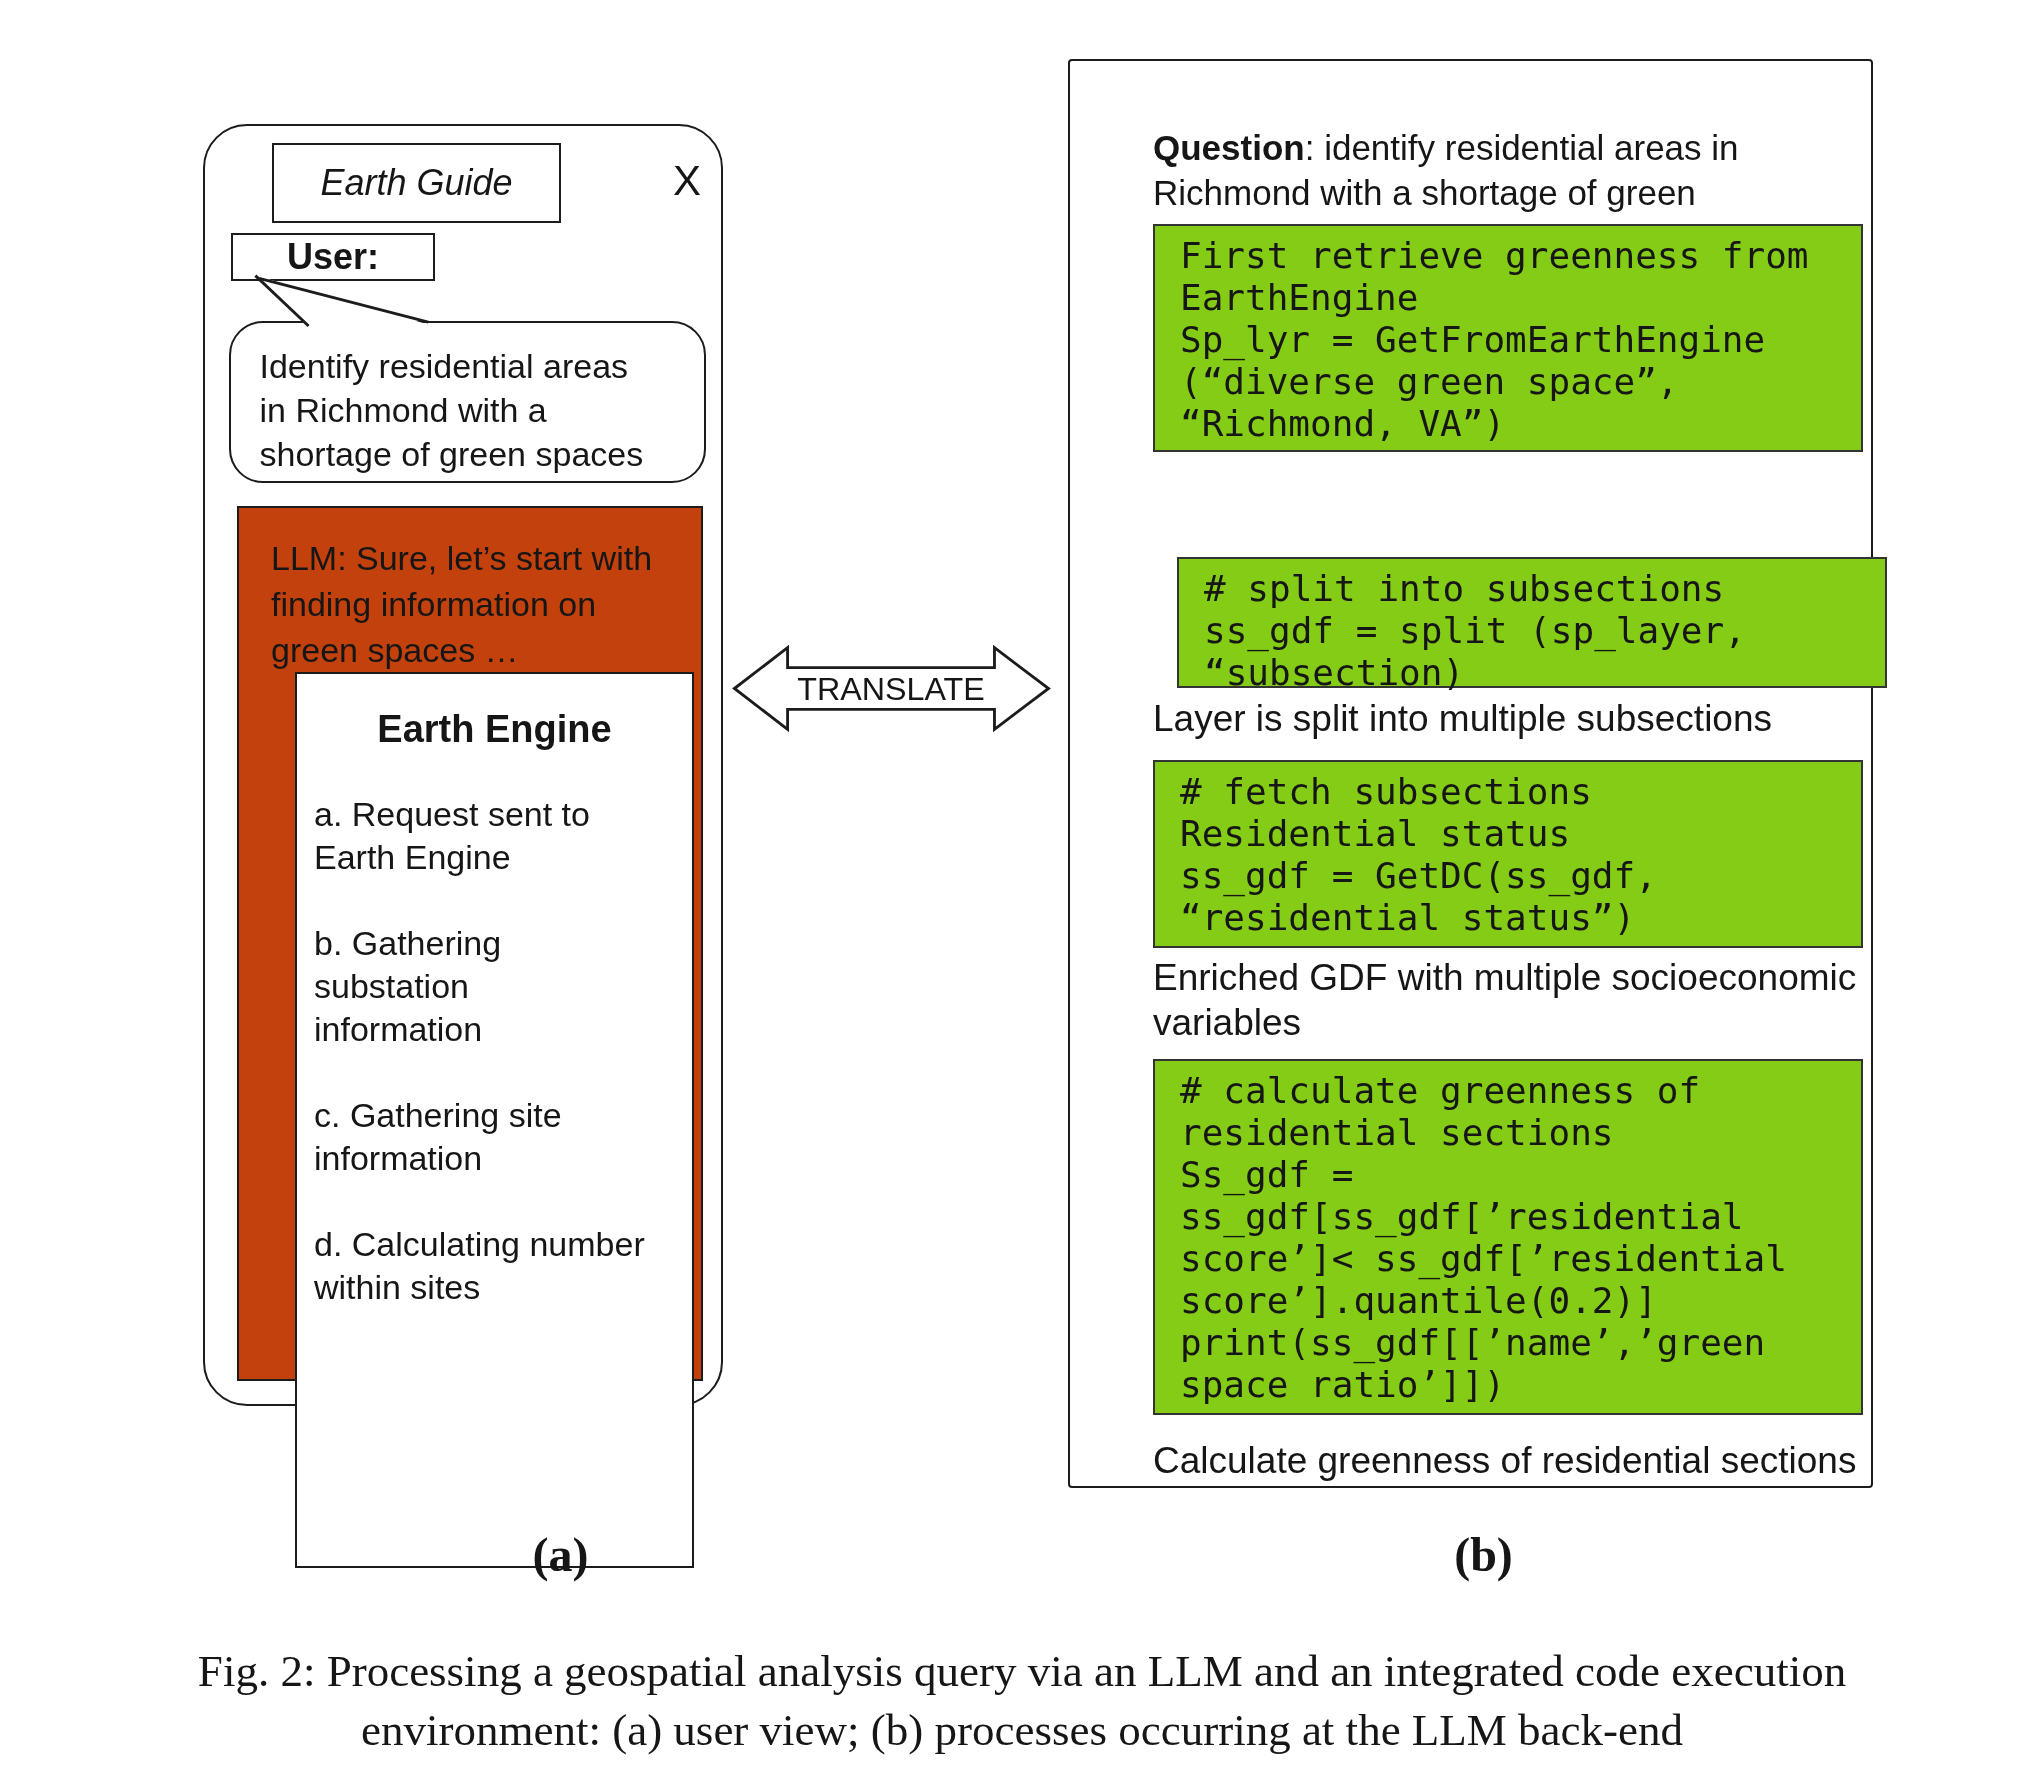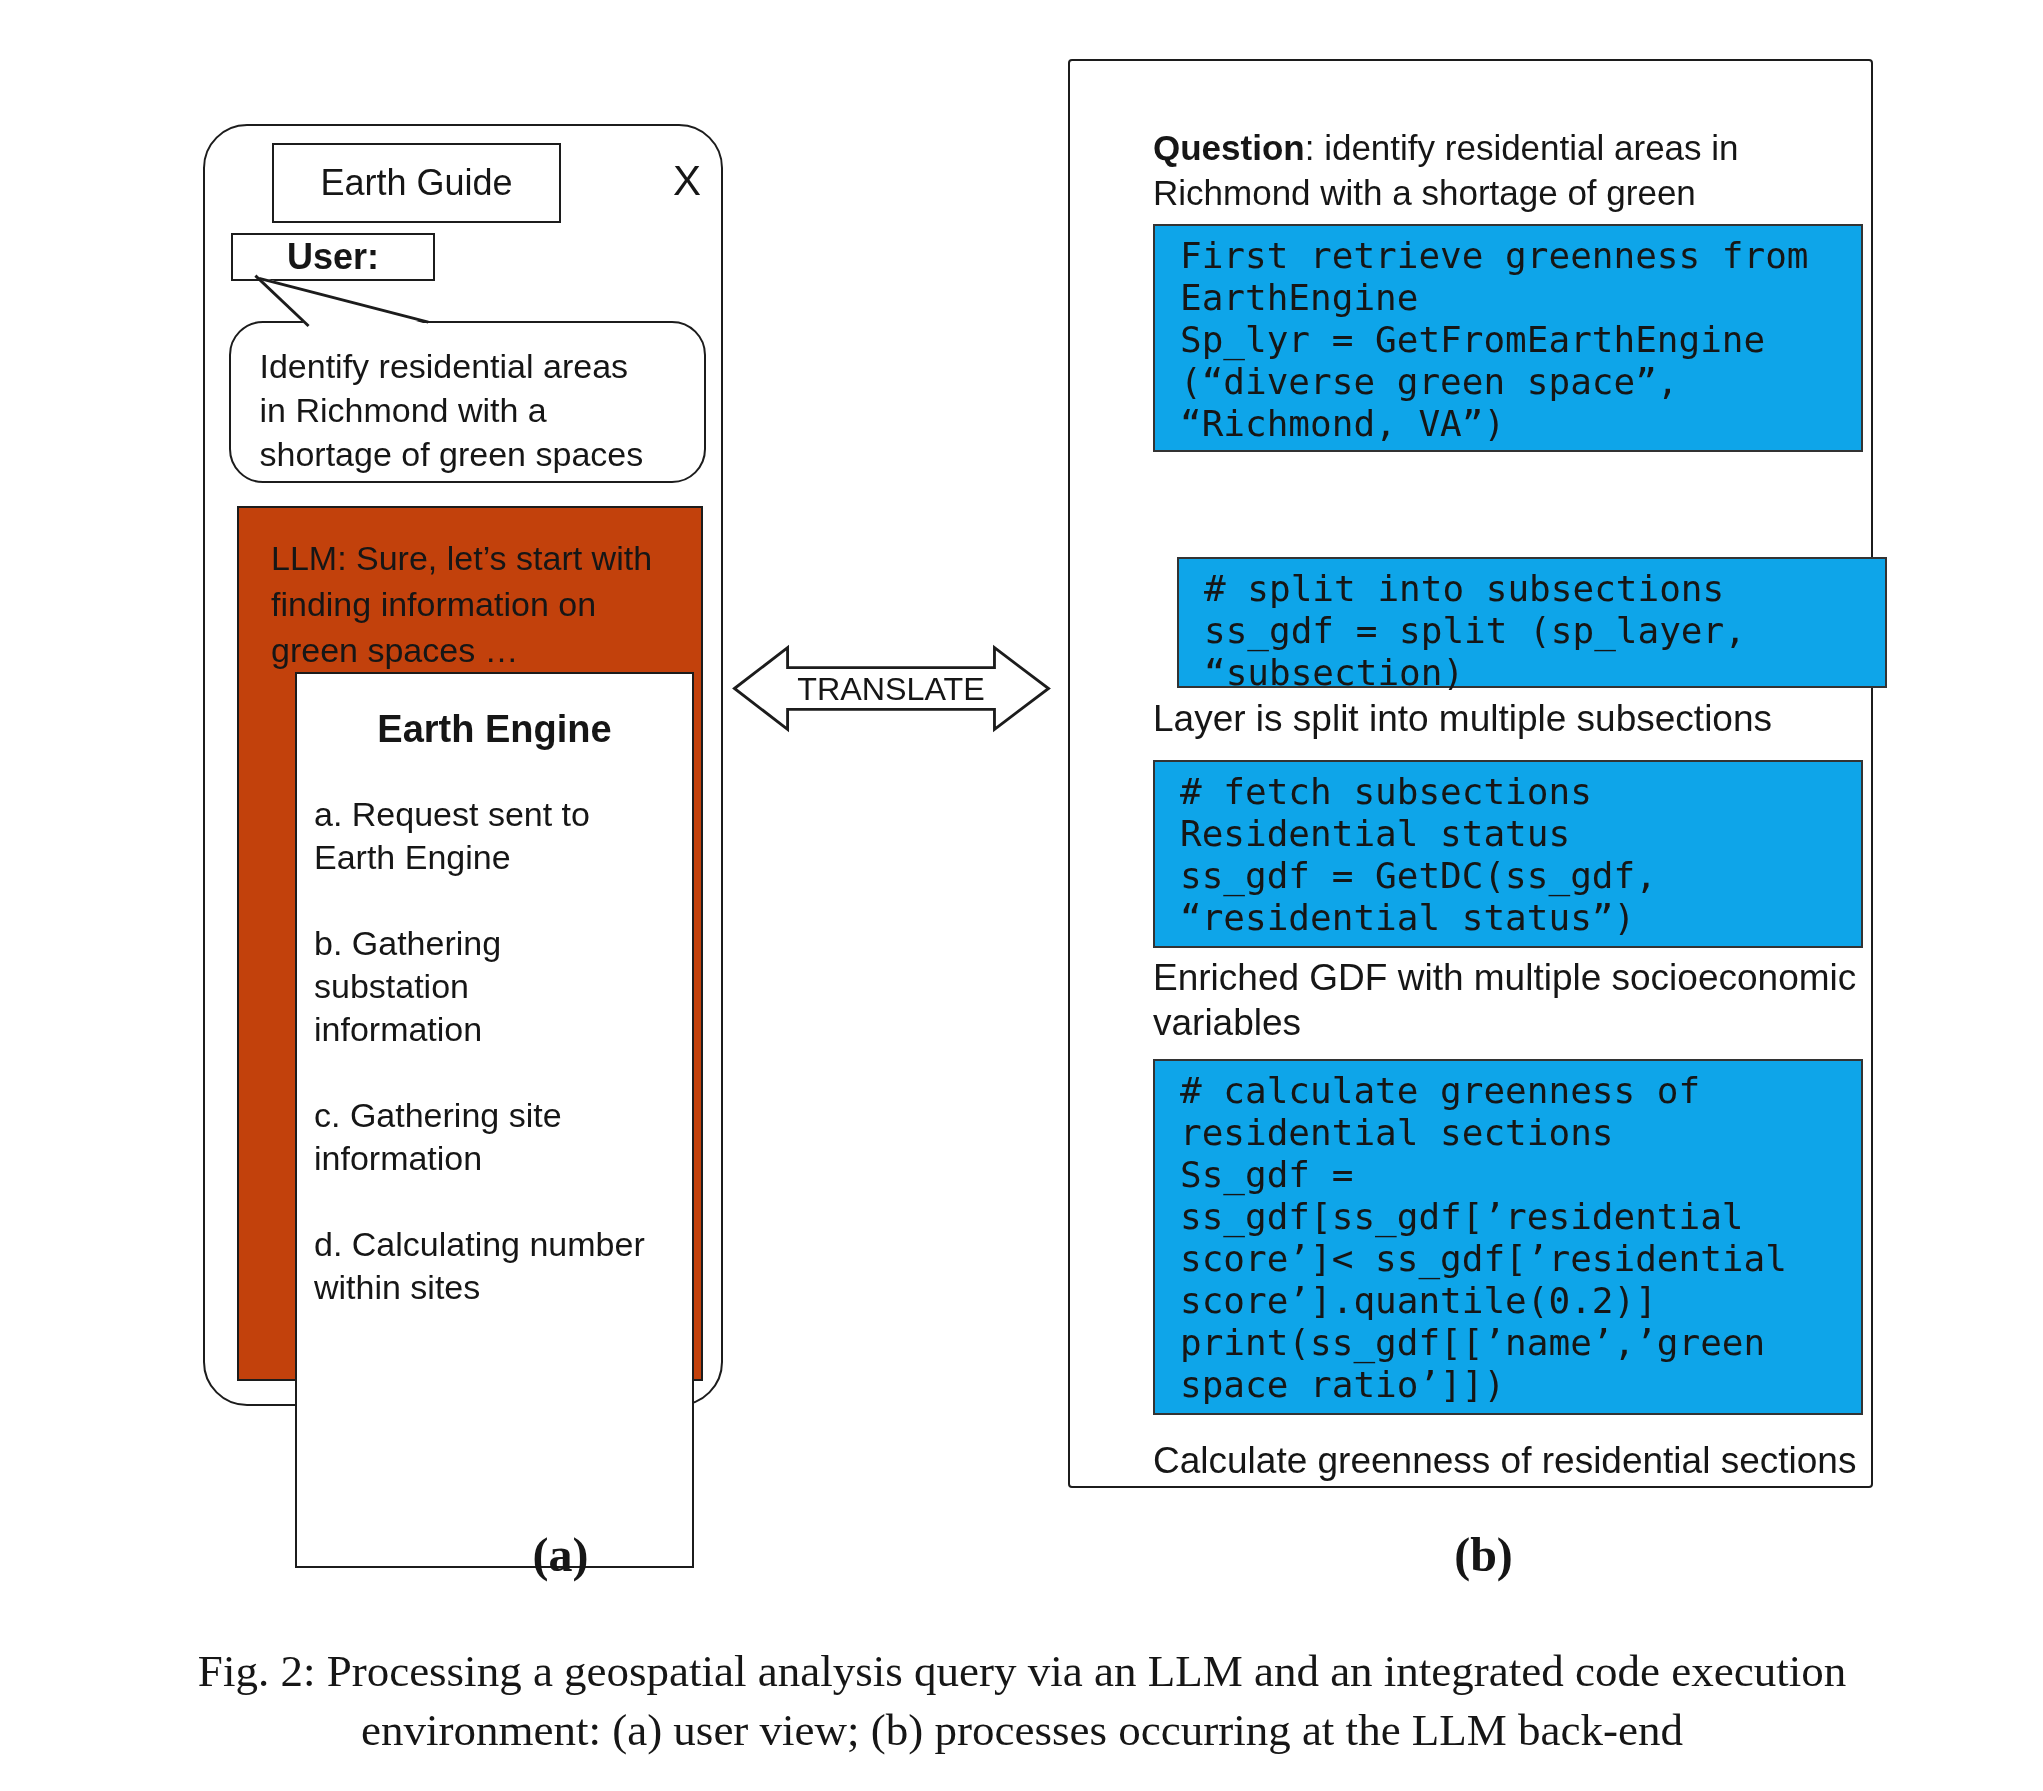--- a/index.html
+++ b/index.html
@@ -10,7 +10,7 @@
   
   #panel-a{left:203px;top:124px;width:516px;height:1278px;border:2.9px solid #1c1c1c;border-radius:44px;background:#fff;}
   #eg-title{left:67px;top:17px;width:285px;height:76px;border:2.9px solid #1c1c1c;background:#fff;
-            font-size:36px;line-height:76px;text-align:center;}
+            font-size:36px;line-height:76px;text-align:center;font-style:italic;}
   #close-x{left:468px;top:34px;font-size:42px;line-height:42px;cursor:default;}
   #user-box{left:26px;top:107px;width:200px;height:44px;border:2.9px solid #1c1c1c;background:#fff;
             font-weight:bold;font-size:36px;line-height:44px;text-align:center;}

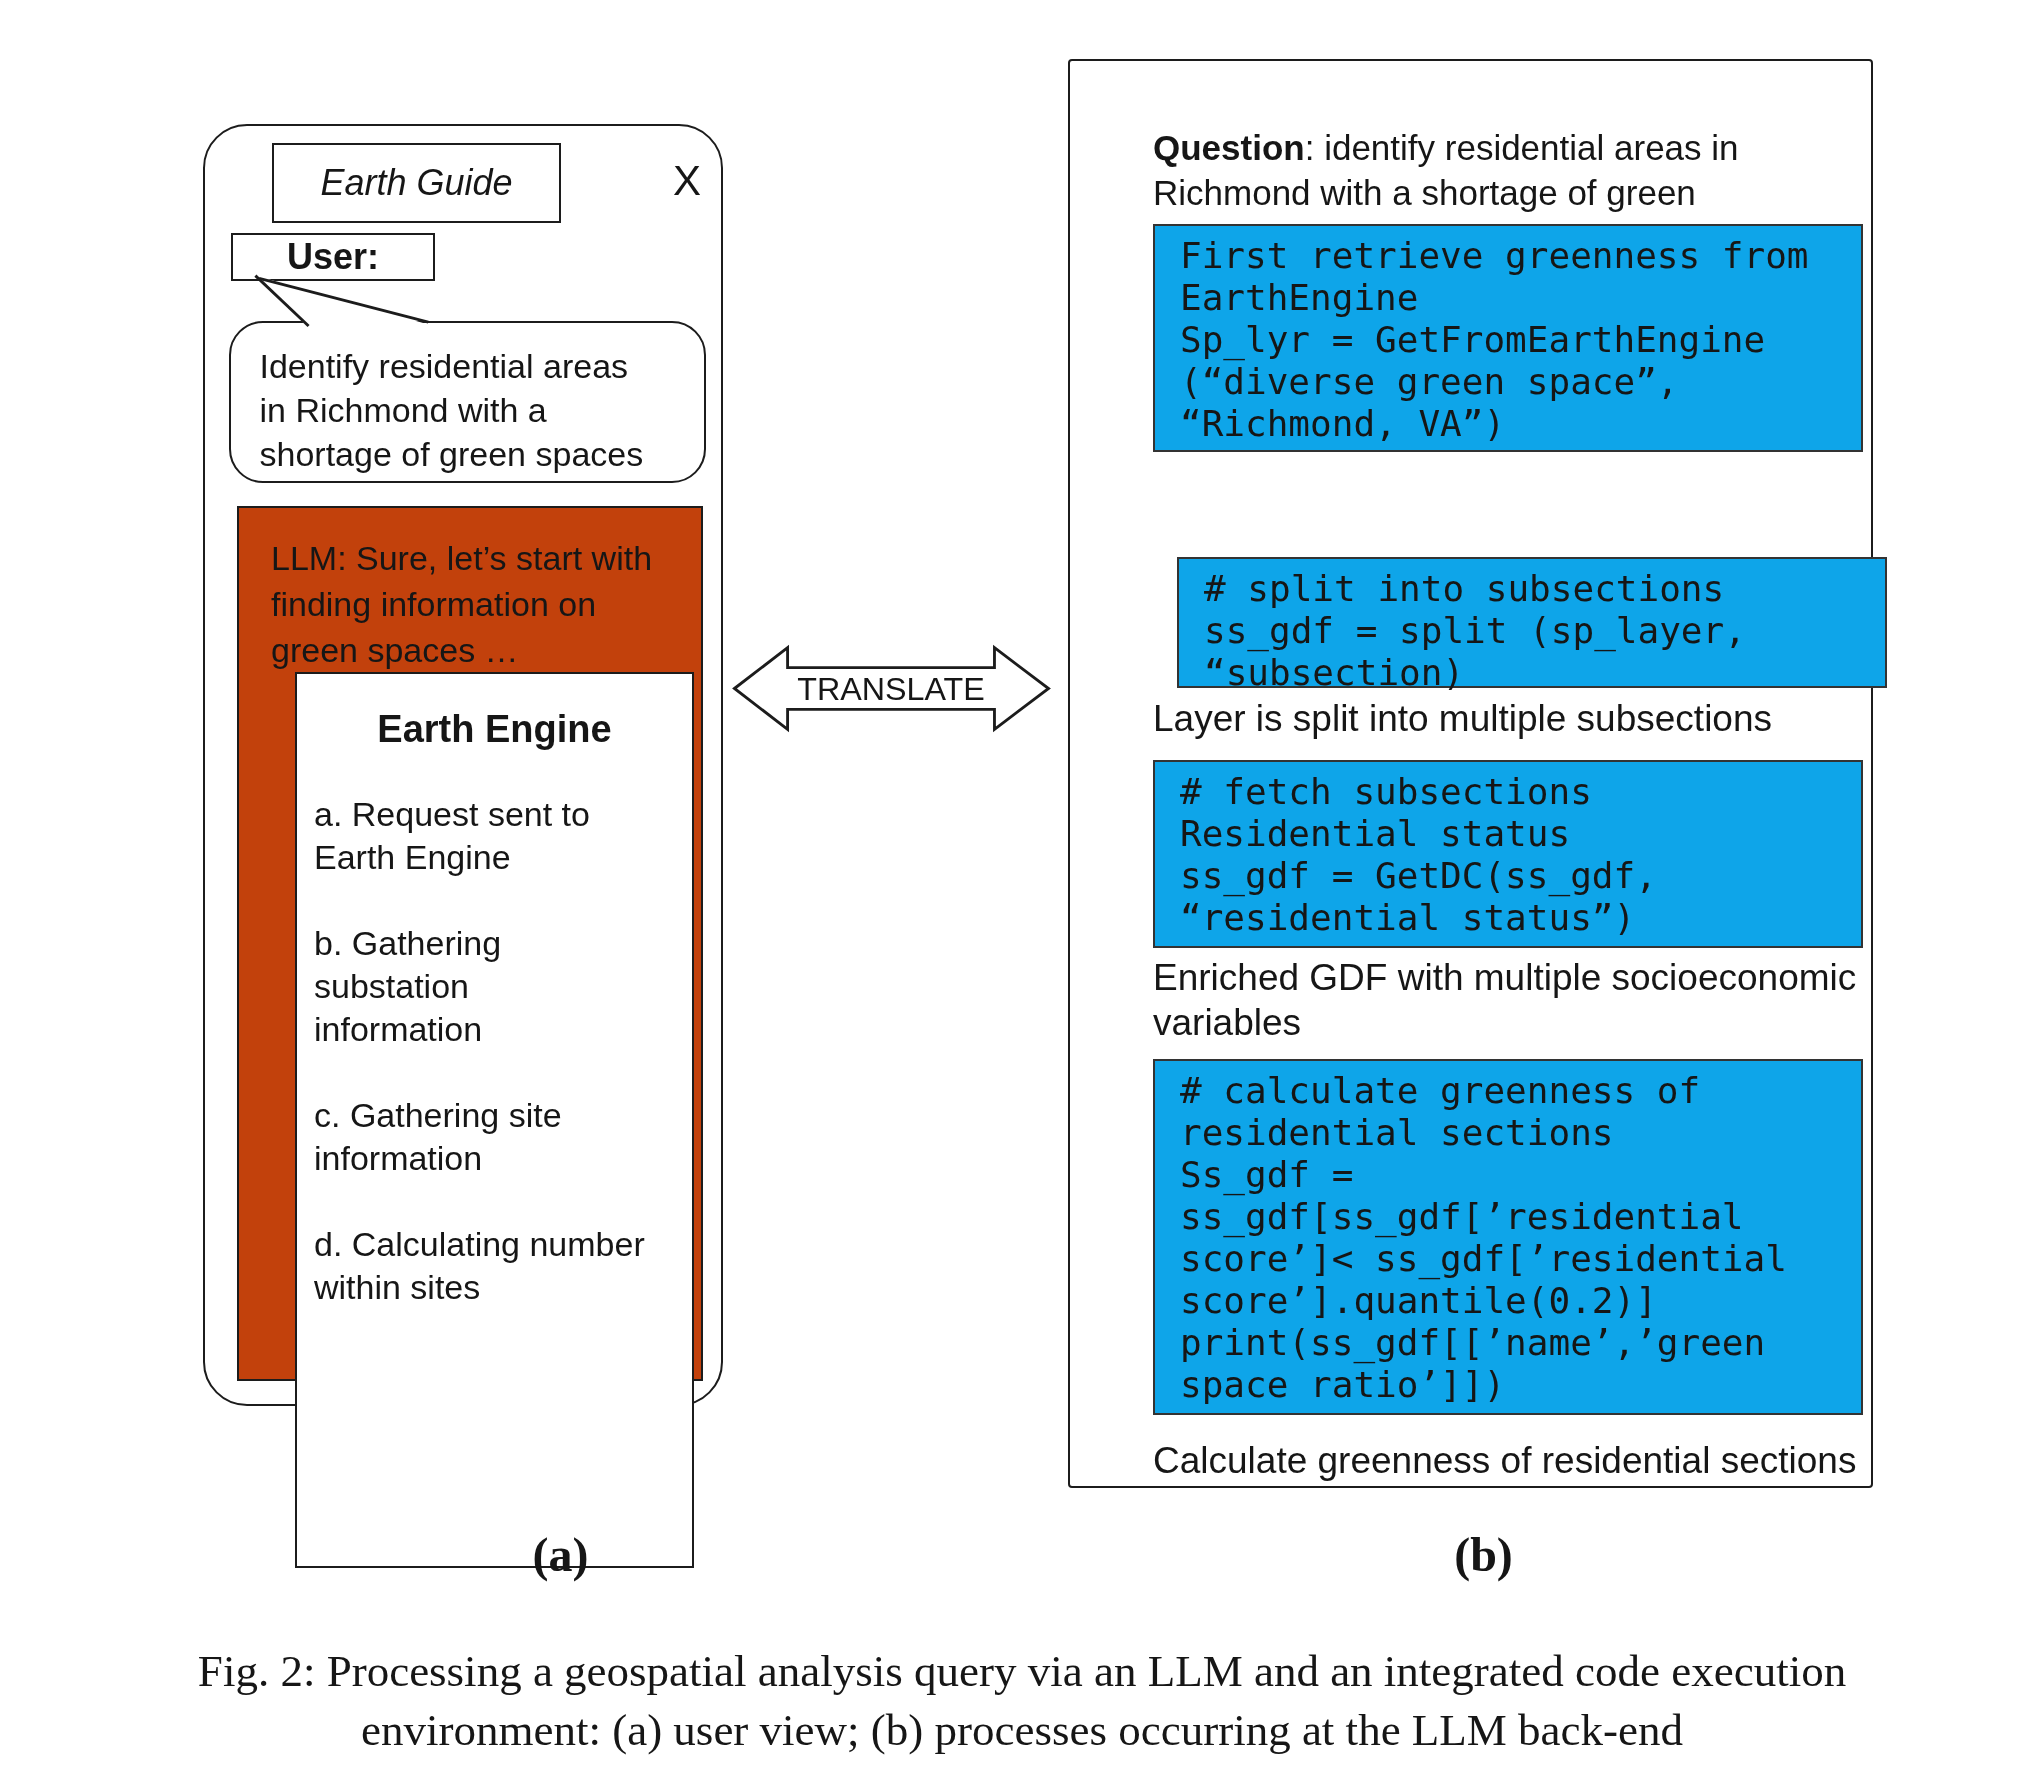--- a/index.html
+++ b/index.html
@@ -29,7 +29,7 @@
   #panel-b{left:1068px;top:59px;width:801px;height:1425px;border:2.9px solid #1c1c1c;border-radius:4px;background:#fff;}
   .q{left:83px;top:19px;width:709px;font-size:35px;line-height:45px;}
   .q b{font-weight:bold;}
-  .code{left:83px;width:710px;background:#0ea5e9;border:2.4px solid #333;box-sizing:border-box;
+  .code{left:83px;width:710px;background:#84cc16;border:2.4px solid #333;box-sizing:border-box;
         font-family:"DejaVu Sans Mono", monospace;font-size:36px;line-height:42px;padding:8.6px 7.6px 4.8px 25px;}
   .cap{left:83px;width:713px;font-size:37px;line-height:45px;}
   #code-1{top:163px;height:228px;}

